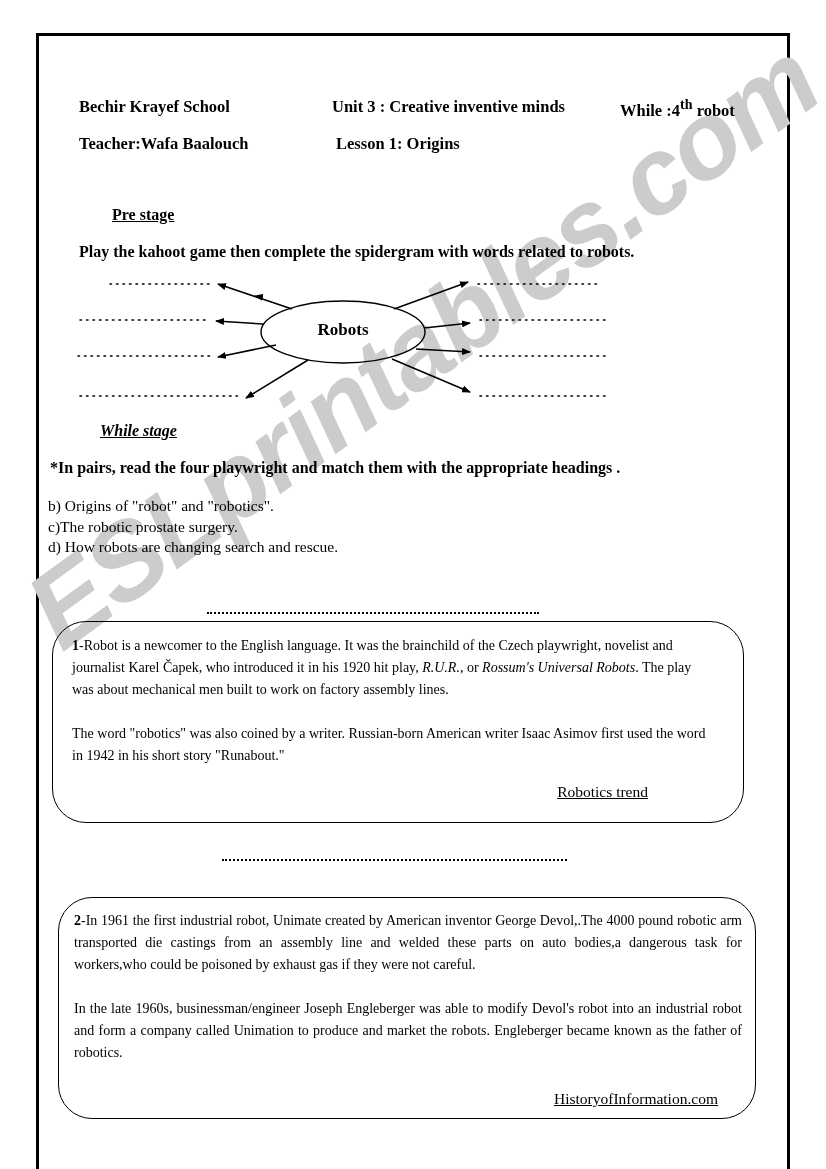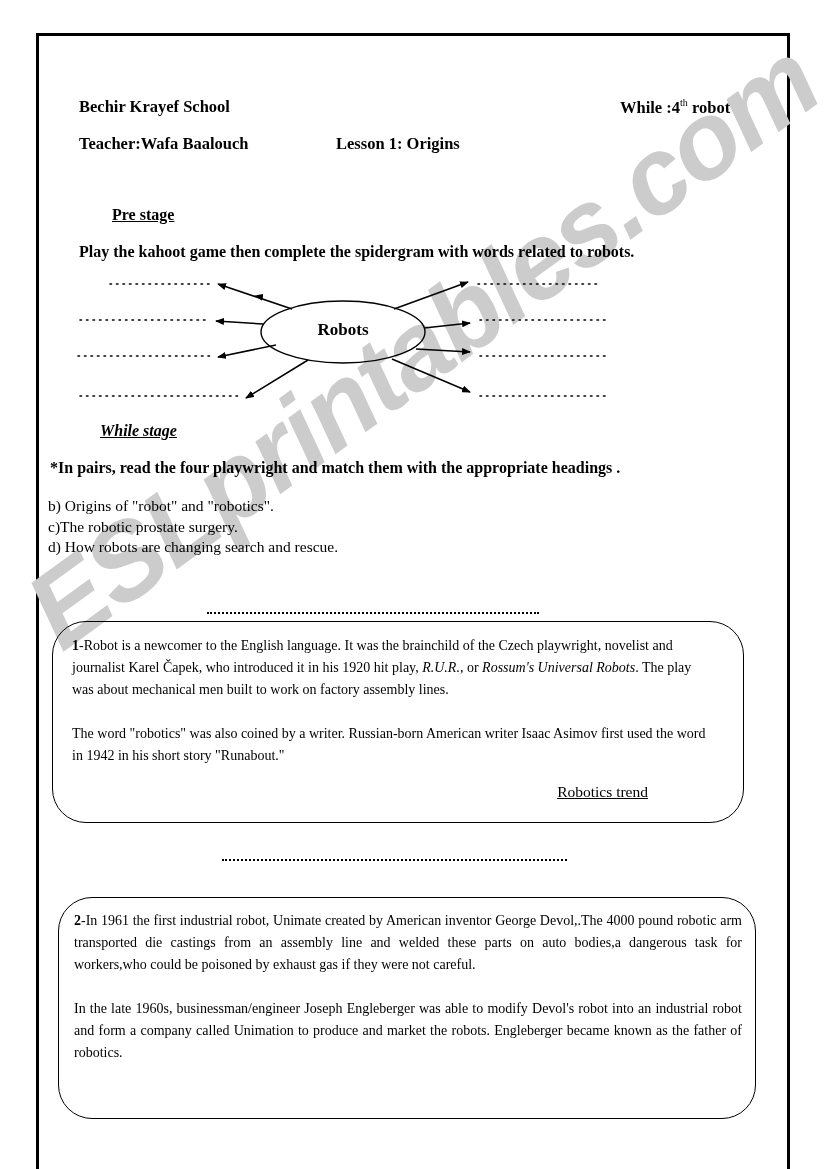--- a/index.html
+++ b/index.html
@@ -187,6 +187,7 @@
 <div id="content">
 
   <div class="hdr-line" id="hdr-school">Bechir Krayef  School</div>
+  <div class="hdr-line" id="hdr-unit">Unit 3 :  Creative inventive minds</div>
   <div class="hdr-line" id="hdr-level"><span>While :4</span><sup class="ord">th</sup><span> robot</span></div>
   <div class="hdr-line" id="hdr-teacher">Teacher:Wafa Baalouch</div>
   <div class="hdr-line" id="hdr-lesson">Lesson 1:  Origins</div>

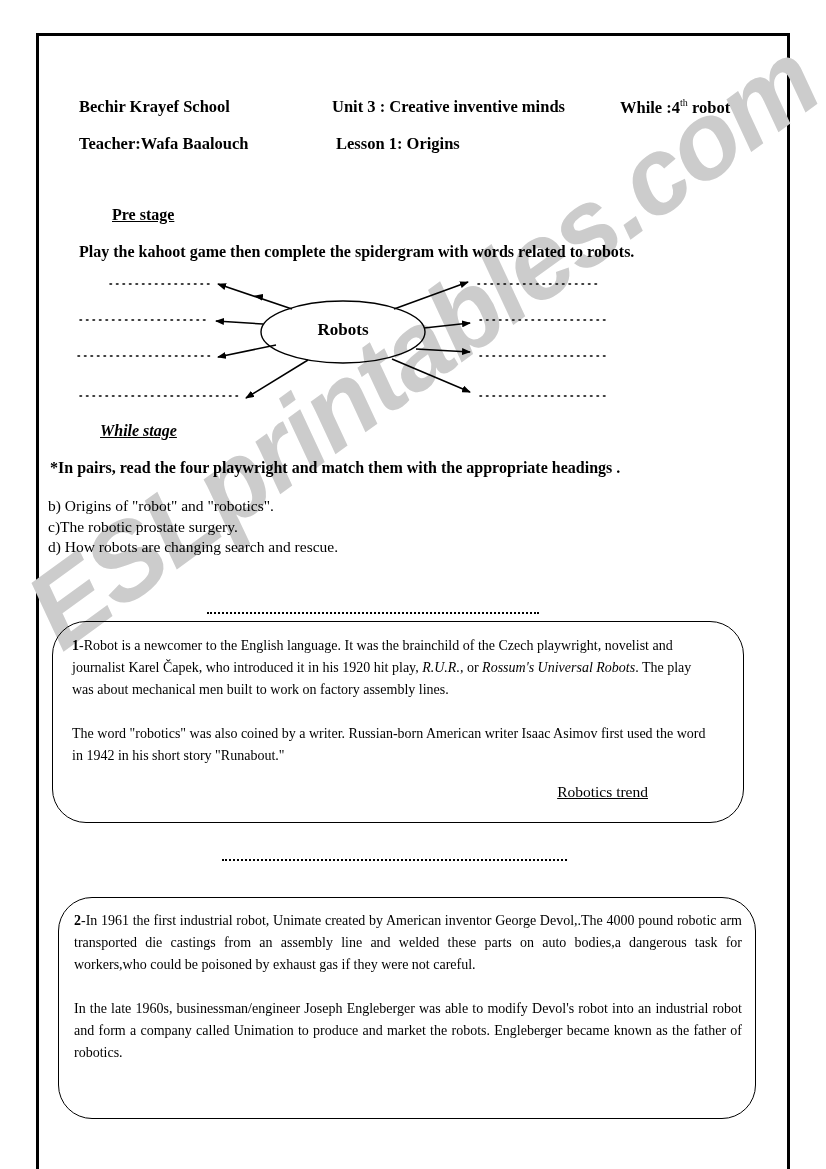--- a/index.html
+++ b/index.html
@@ -72,7 +72,7 @@
   #hdr-level    { left: 620px; top: 97px; }
   #hdr-teacher  { left: 79px;  top: 134px; }
   #hdr-lesson   { left: 336px; top: 134px; }
-  sup.ord { font-size: 10px; vertical-align: super; font-weight: normal; }
+  sup.ord { font-size: 14px; vertical-align: super; font-weight: bold; }
 
   
   .stage-head {

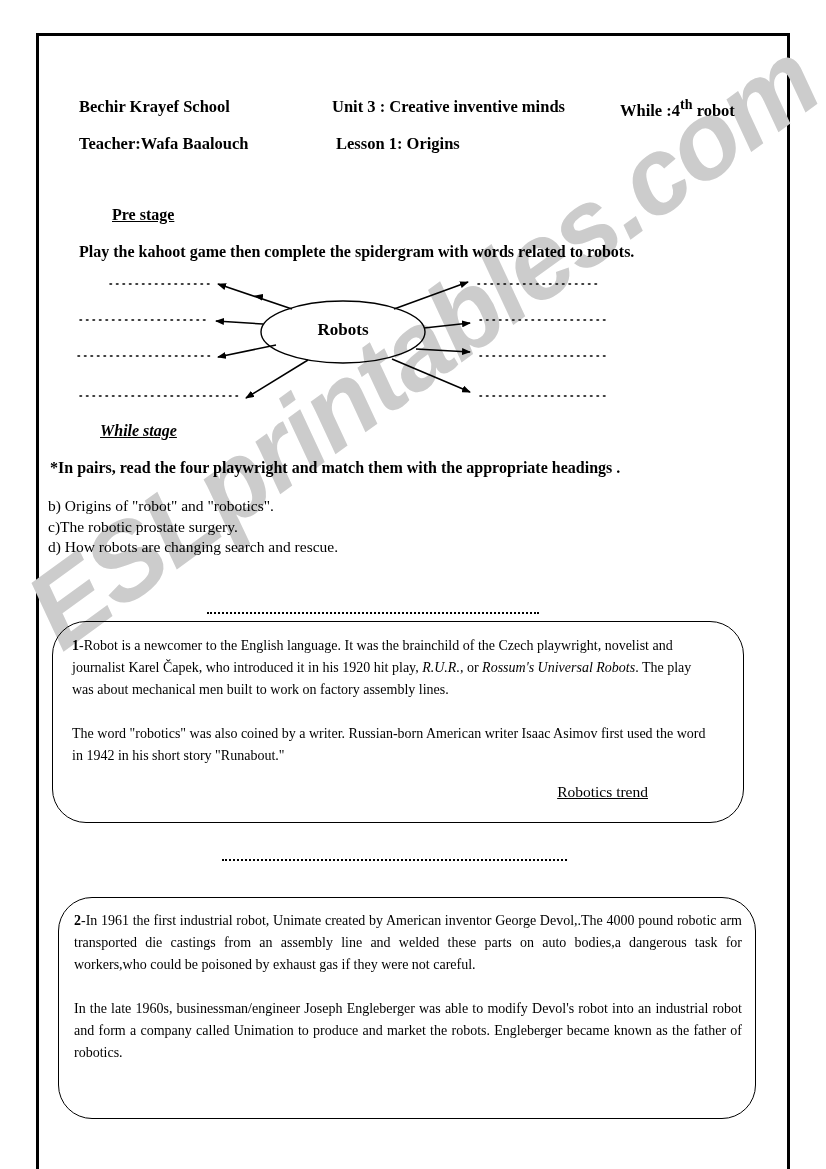--- a/index.html
+++ b/index.html
@@ -256,6 +256,7 @@
     <p class="para-text justify"><span class="para-num">2</span><span>-In 1961 the first industrial robot, Unimate created by American inventor George Devol,.The 4000 pound robotic arm transported die castings from an assembly line and welded these parts on auto bodies,a dangerous task for workers,who could be poisoned by exhaust gas if they were not careful.</span></p>
     <div class="para-gap"></div>
     <p class="para-text justify">In the late 1960s, businessman/engineer Joseph Engleberger was able to modify Devol's robot into an industrial robot and form a company called Unimation to produce and market the robots. Engleberger became known as the father of robotics.</p>
+    <div class="source-line"><span>HistoryofInformation.com</span></div>
   </div>
 
 </div>

